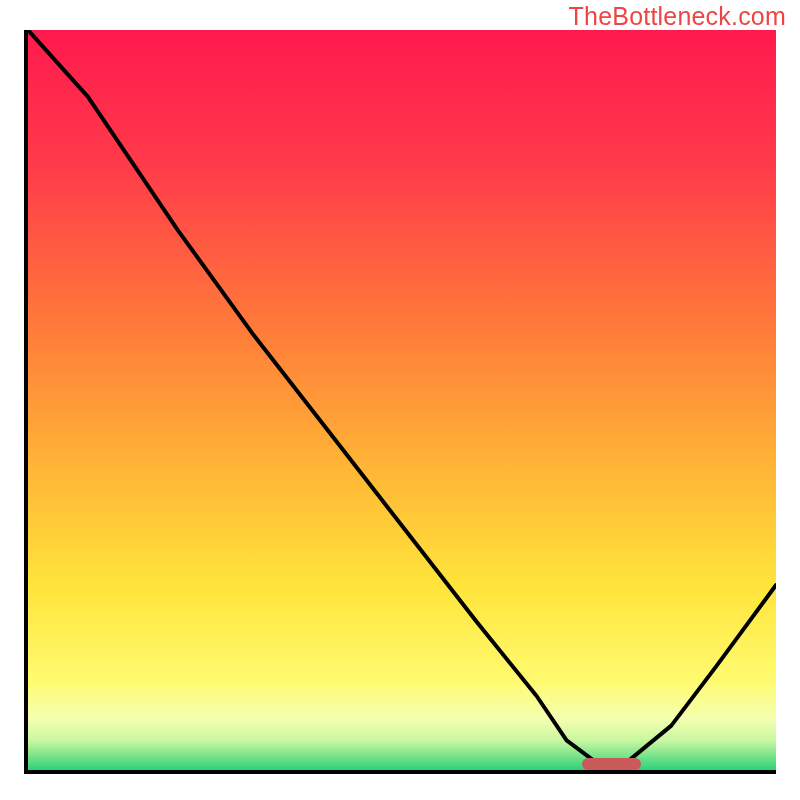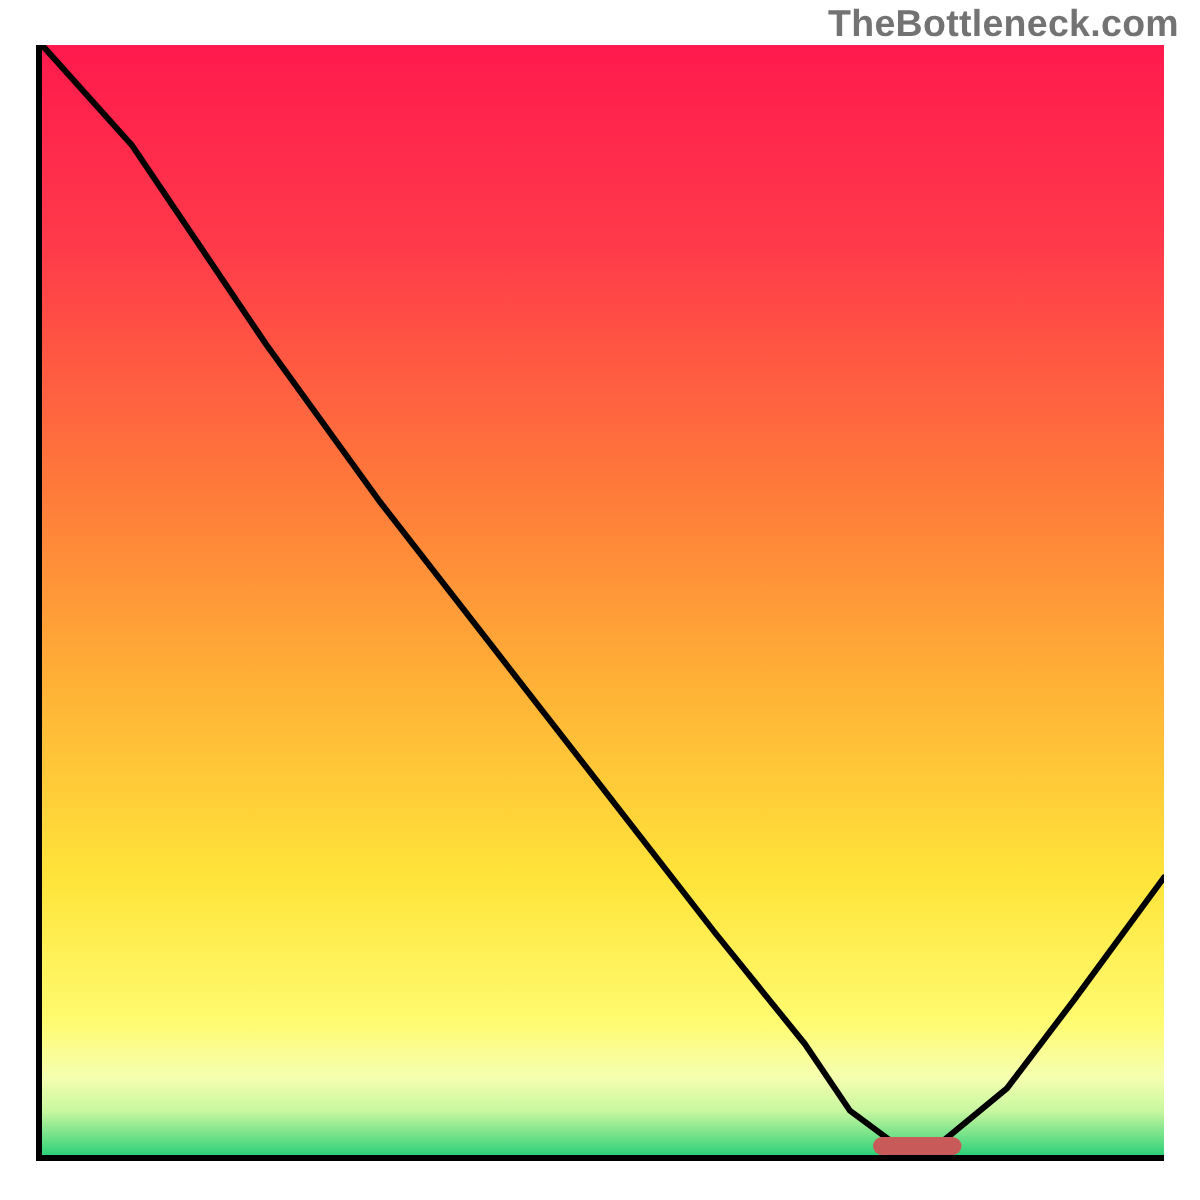--- a/index.html
+++ b/index.html
@@ -20,8 +20,8 @@
     top: 2px;
     right: 14px;
     font-size: 25px;
-    font-weight: 700;
-    color: #737373;
+    font-weight: 400;
+    color: #ef4444;
     letter-spacing: 0.2px;
     z-index: 5;
   }

